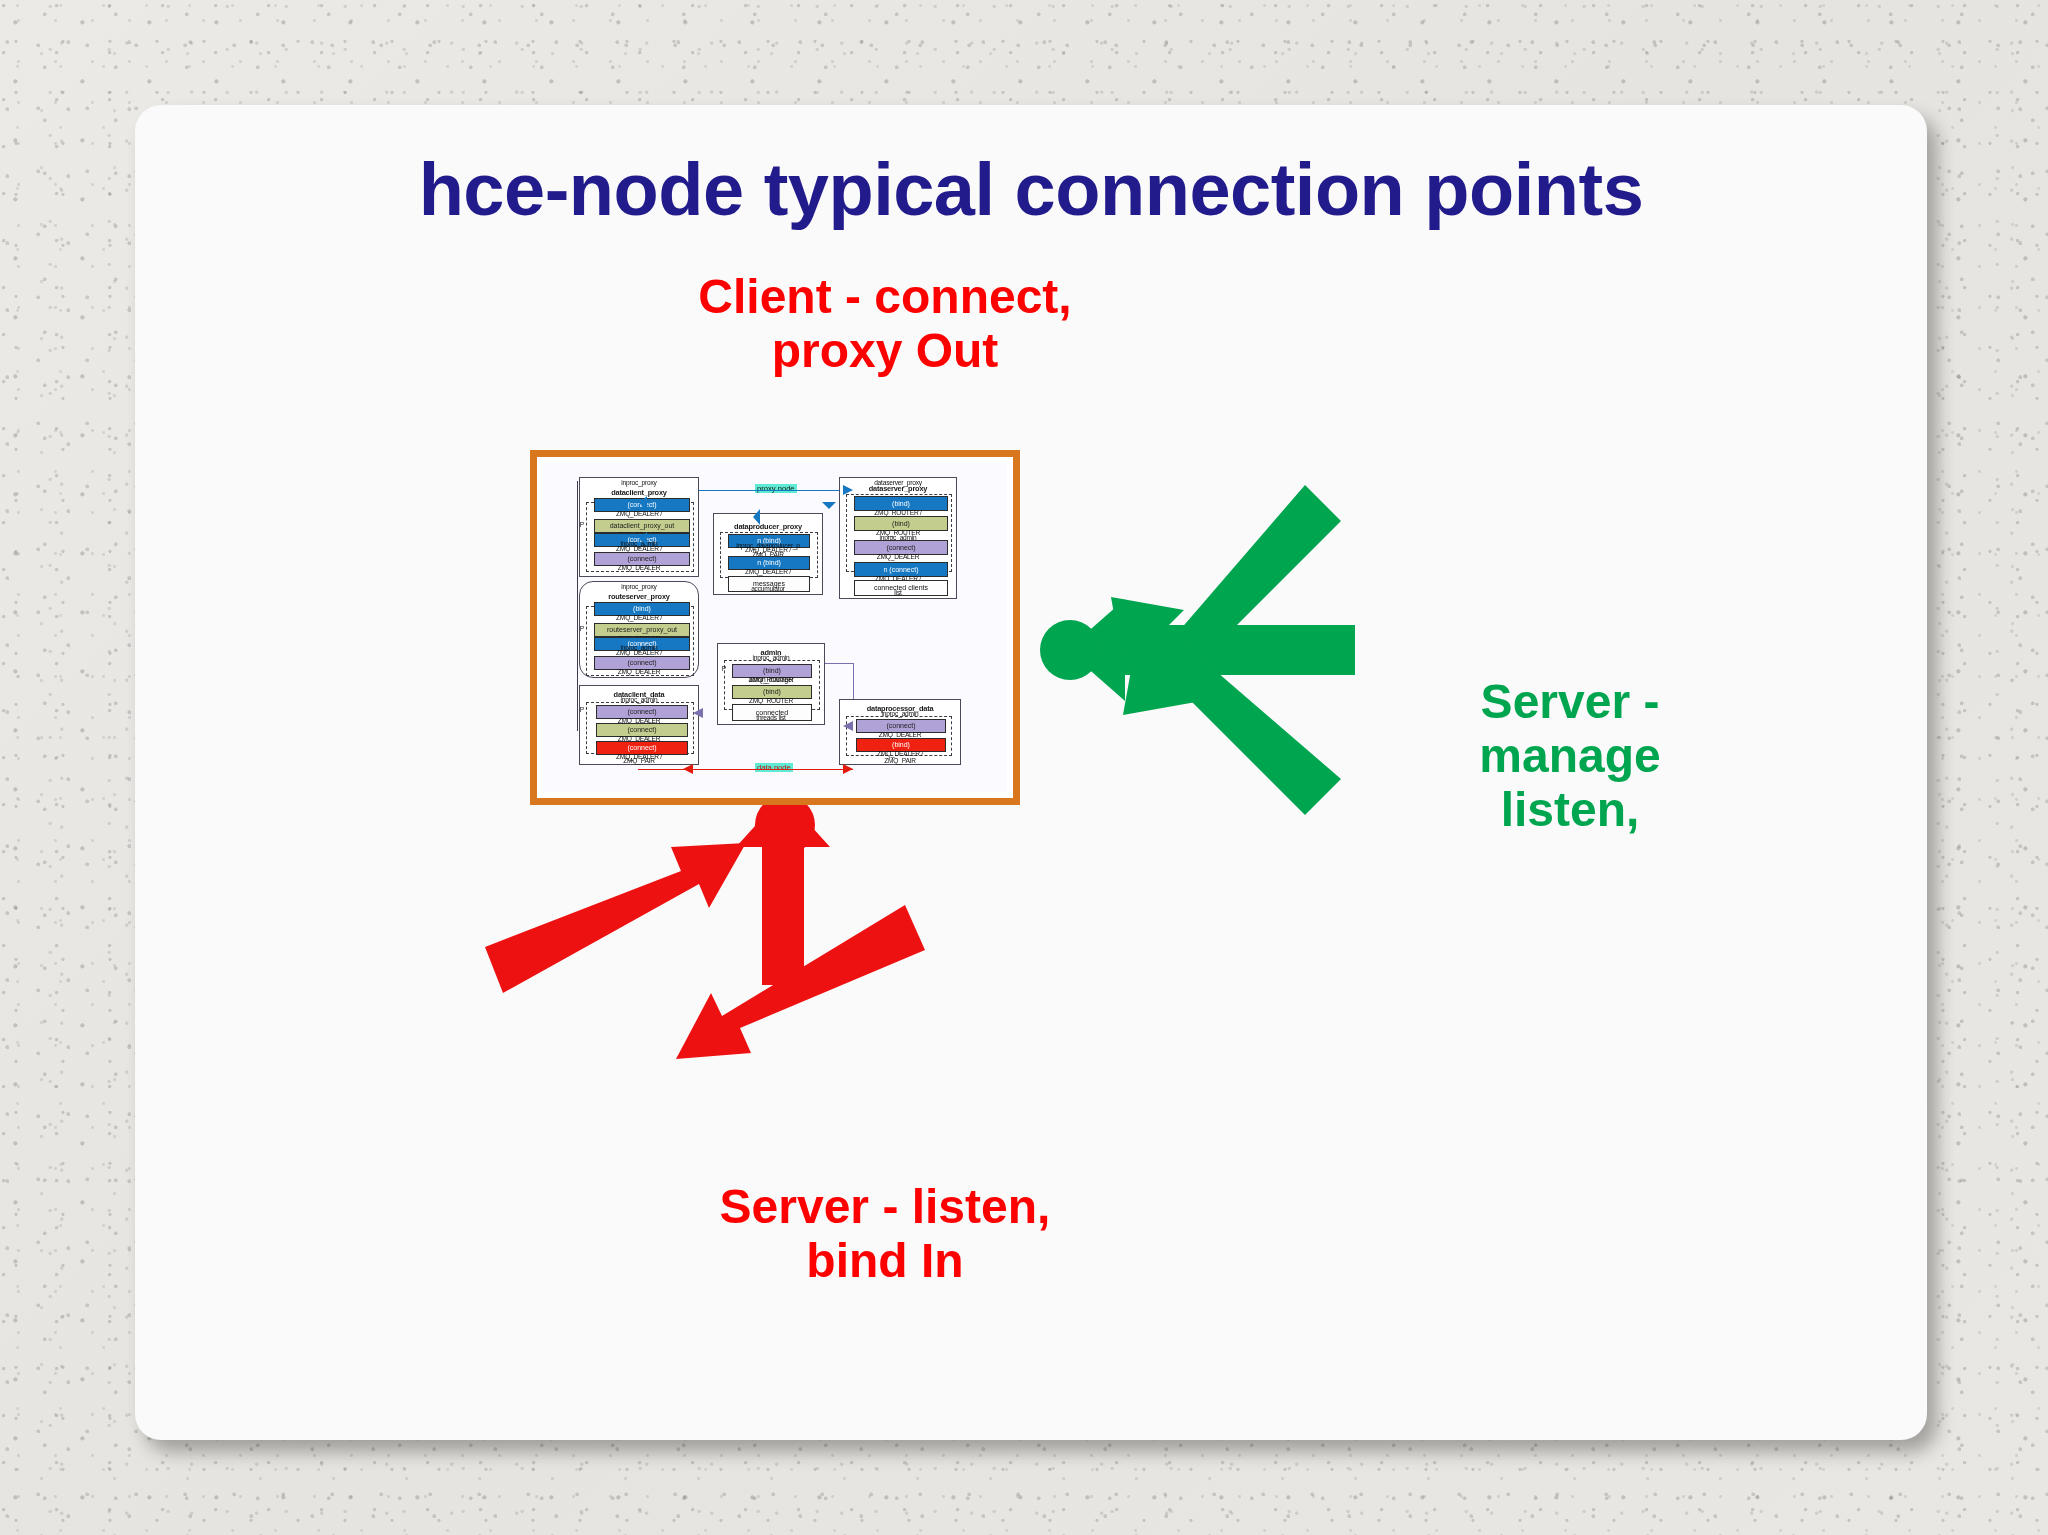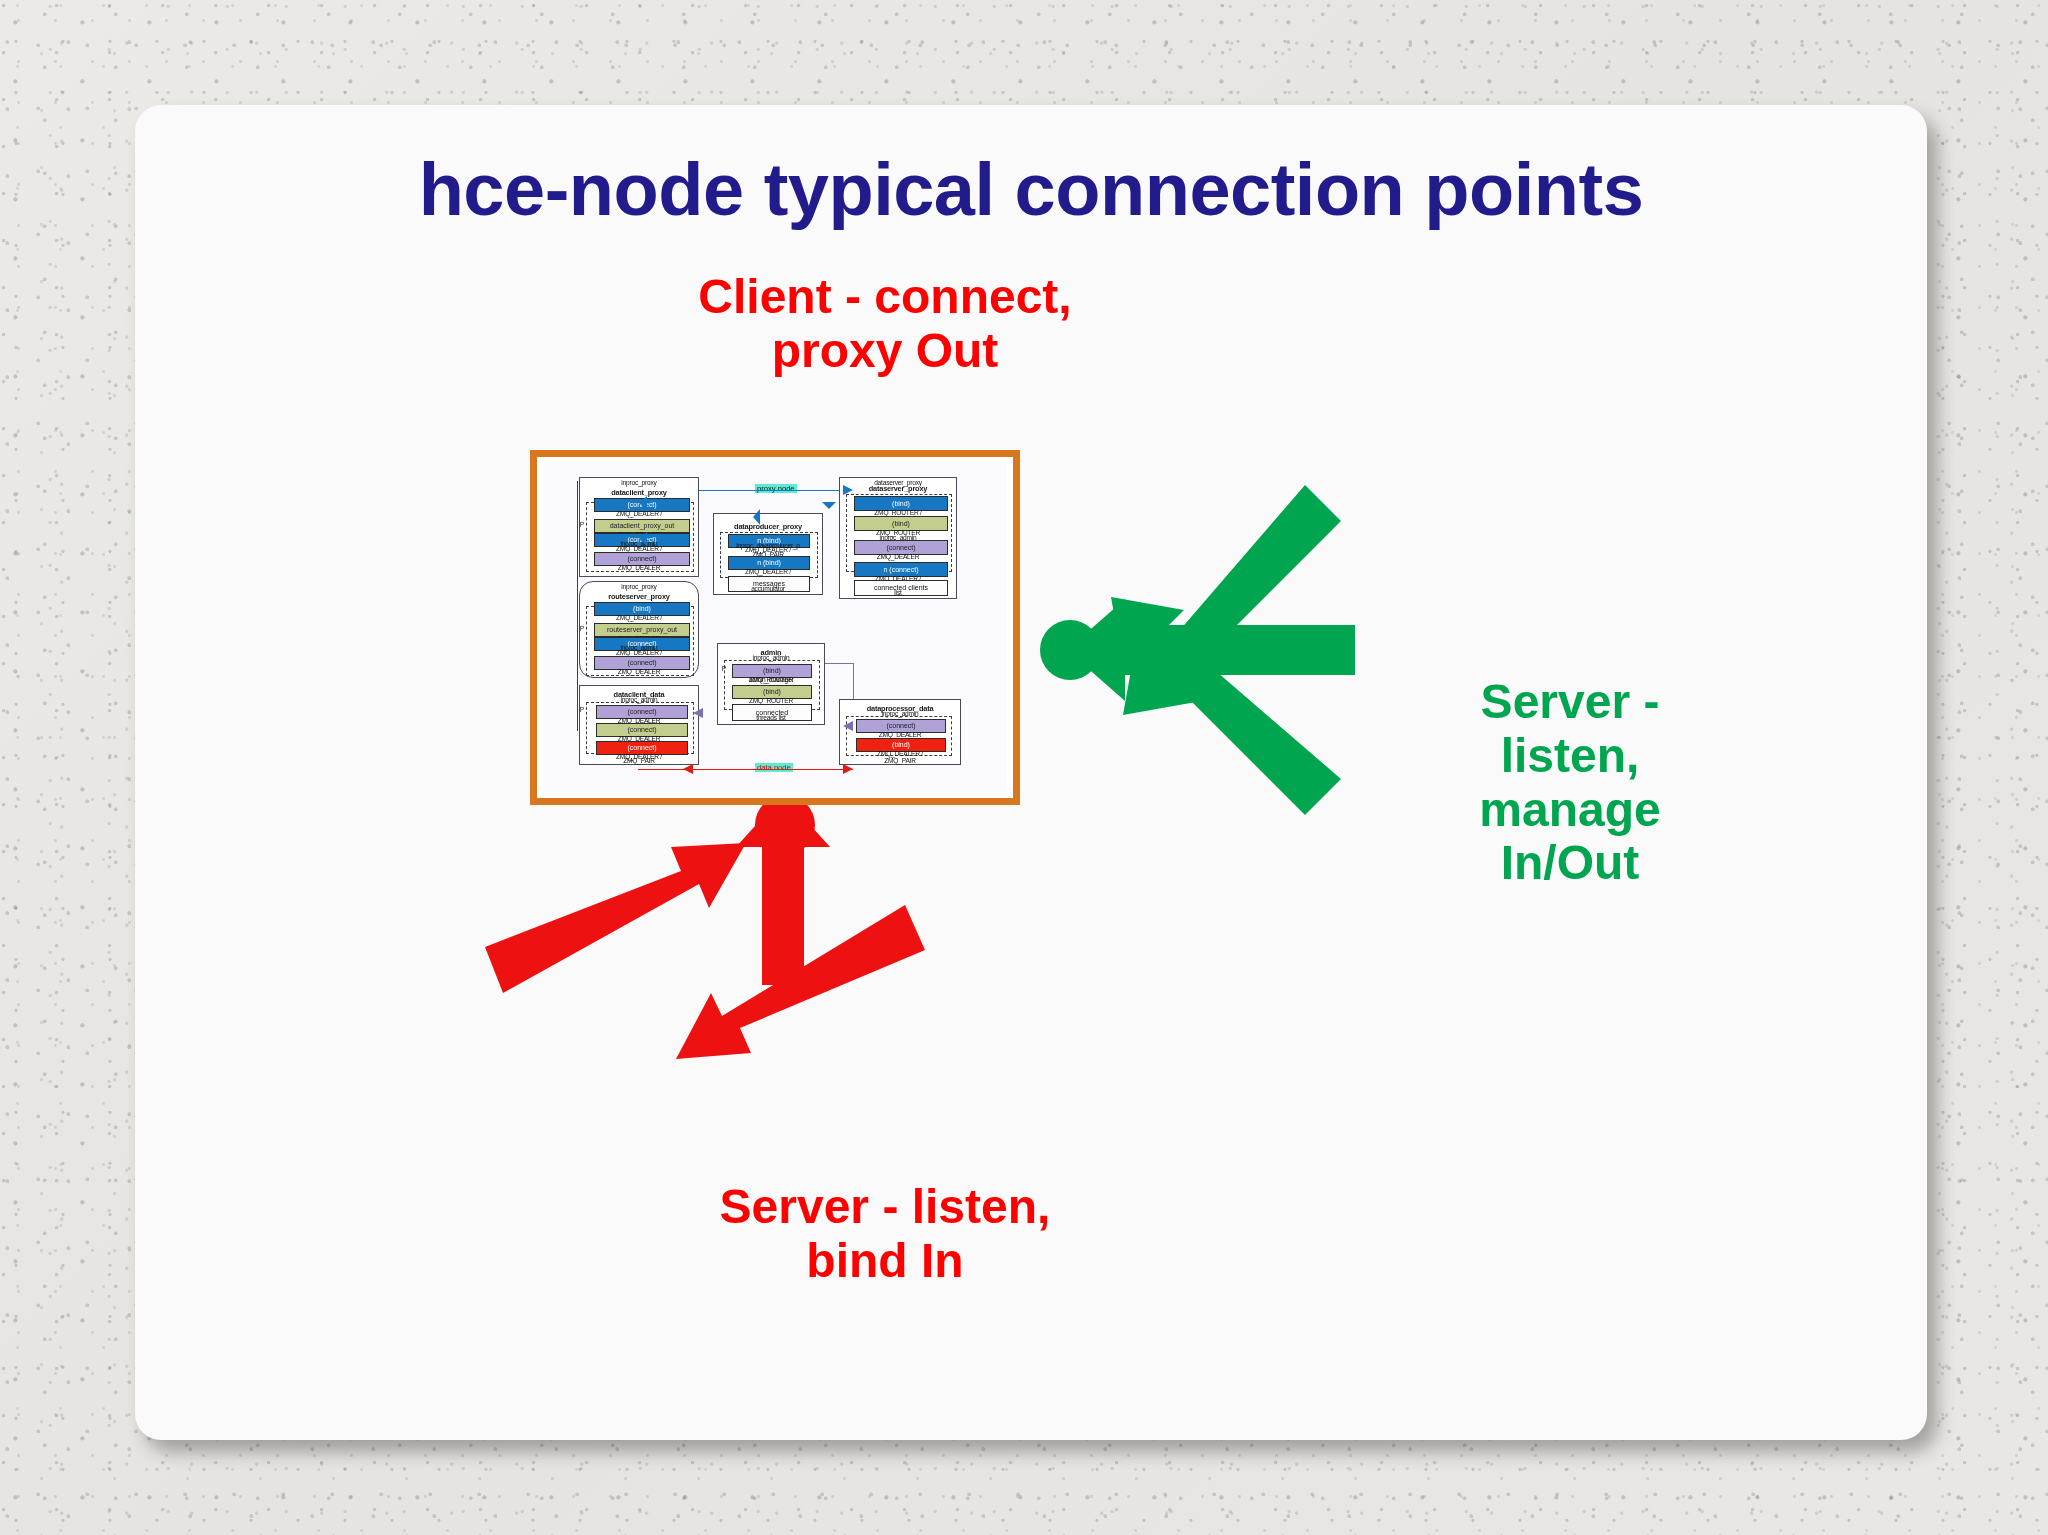--- a/index.html
+++ b/index.html
@@ -106,8 +106,8 @@
 
   <div class="caption" id="cap-right">
     <div>Server -</div>
+    <div>manage</div>
     <div>listen,</div>
-    <div>manage</div>
     <div>In/Out</div>
   </div>
 

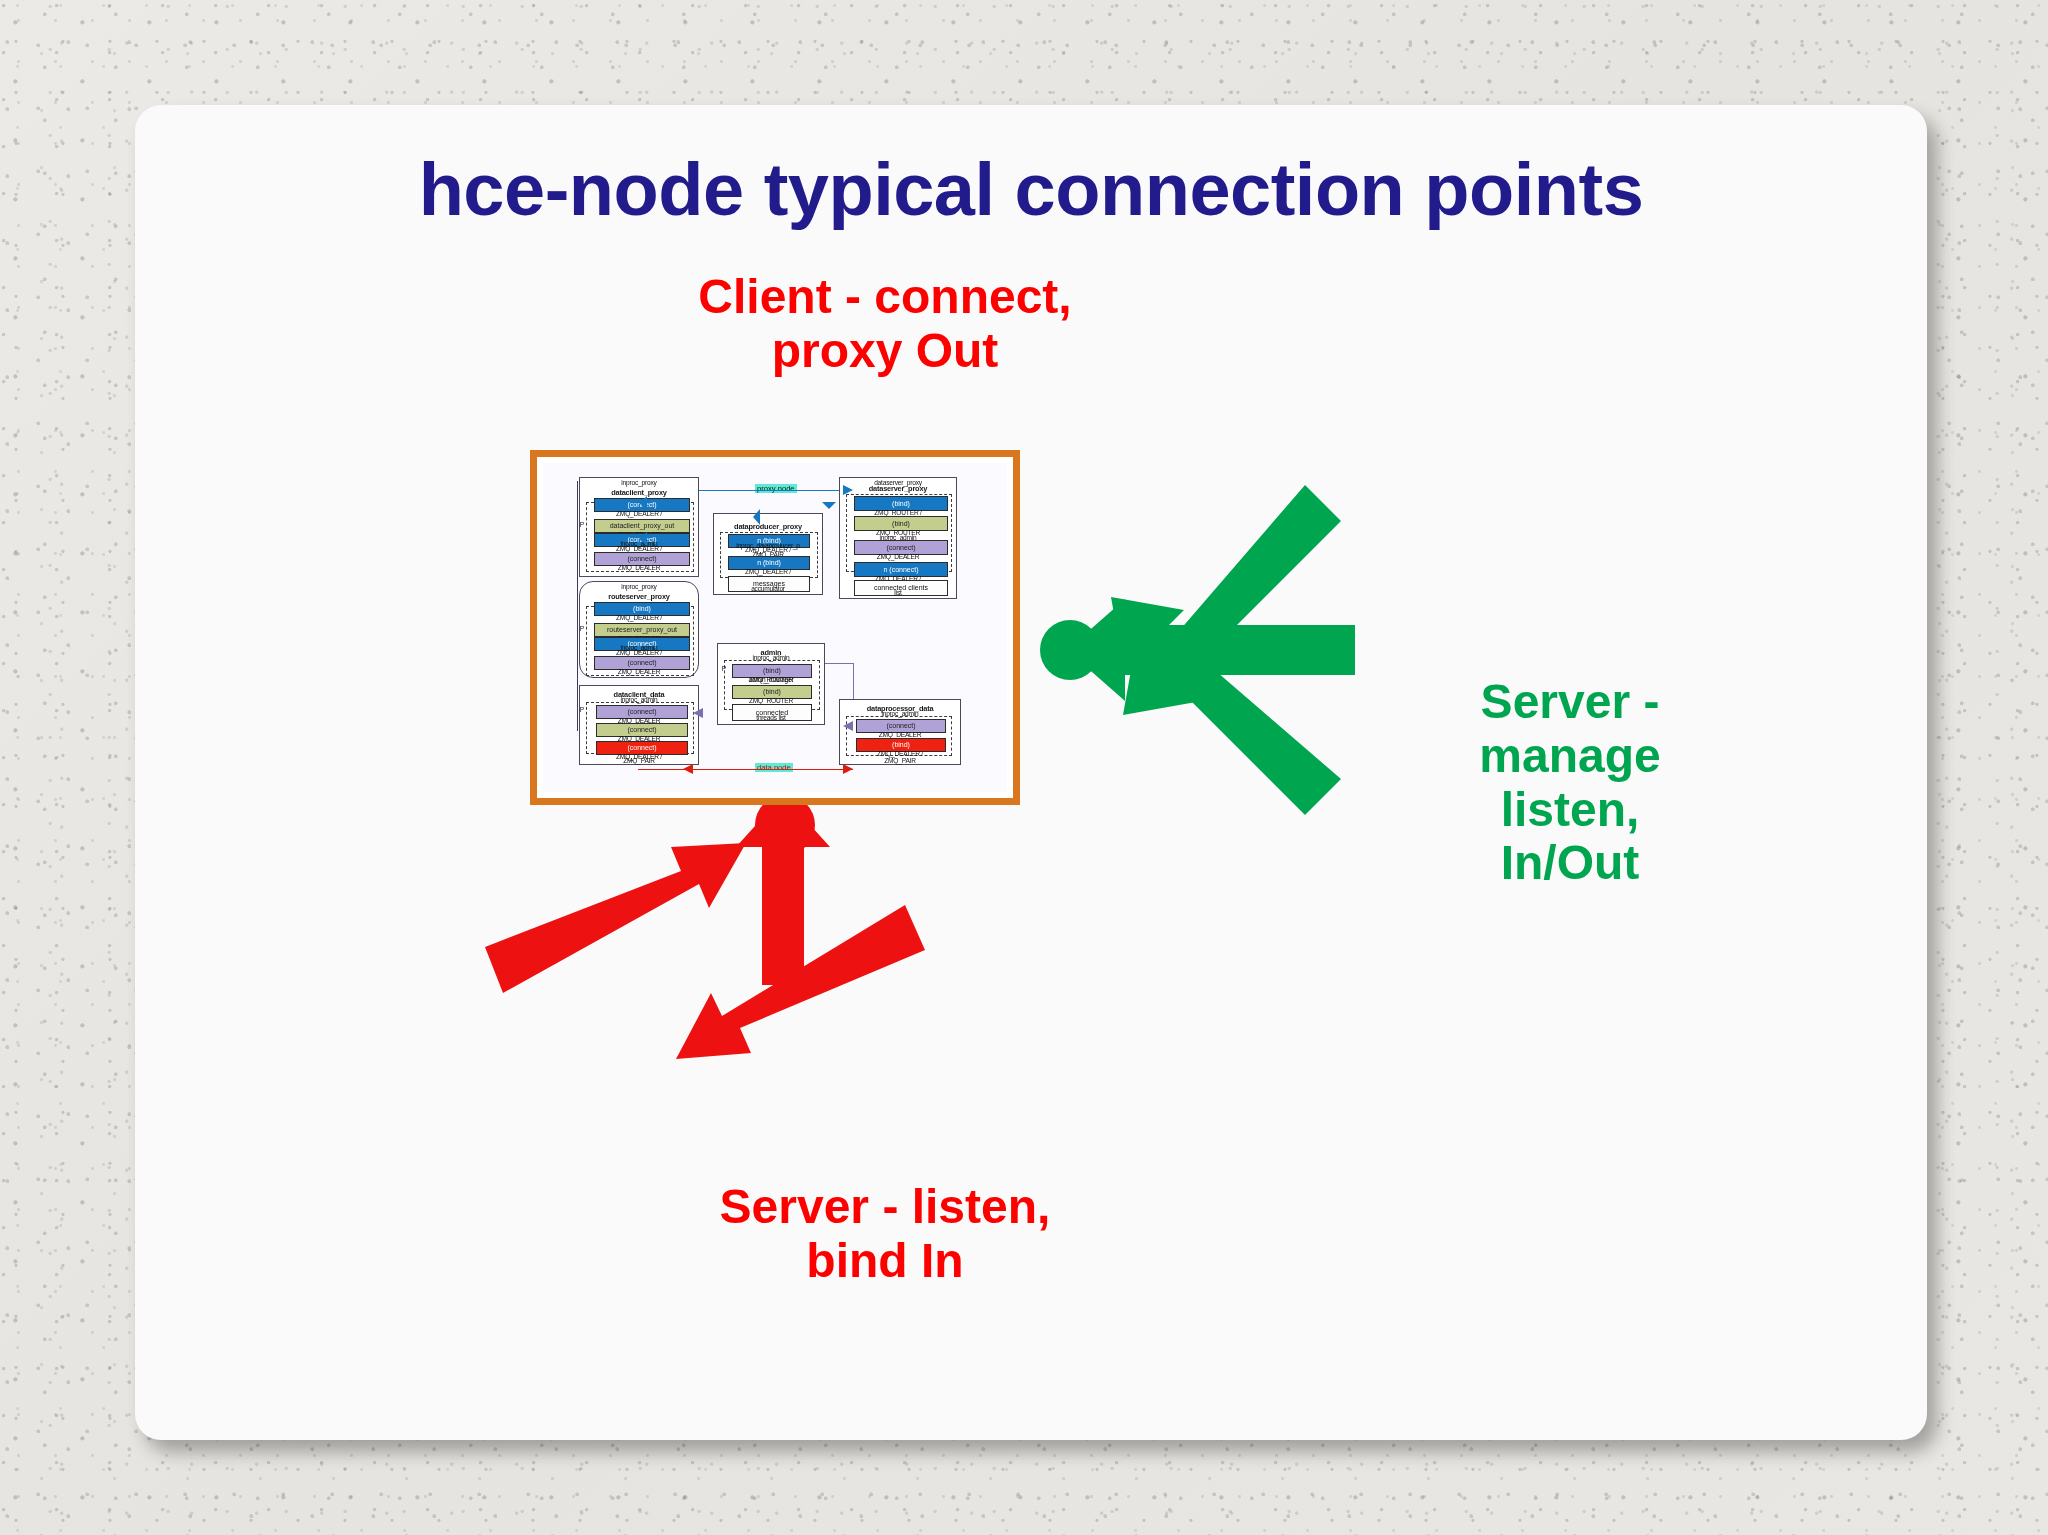--- a/index.html
+++ b/index.html
@@ -108,7 +108,6 @@
     <div>Server -</div>
     <div>manage</div>
     <div>listen,</div>
-    <div>In/Out</div>
   </div>
 
   <svg class="arrowwrap" style="left:870px;top:370px;" width="350" height="350" viewBox="0 0 350 350">

